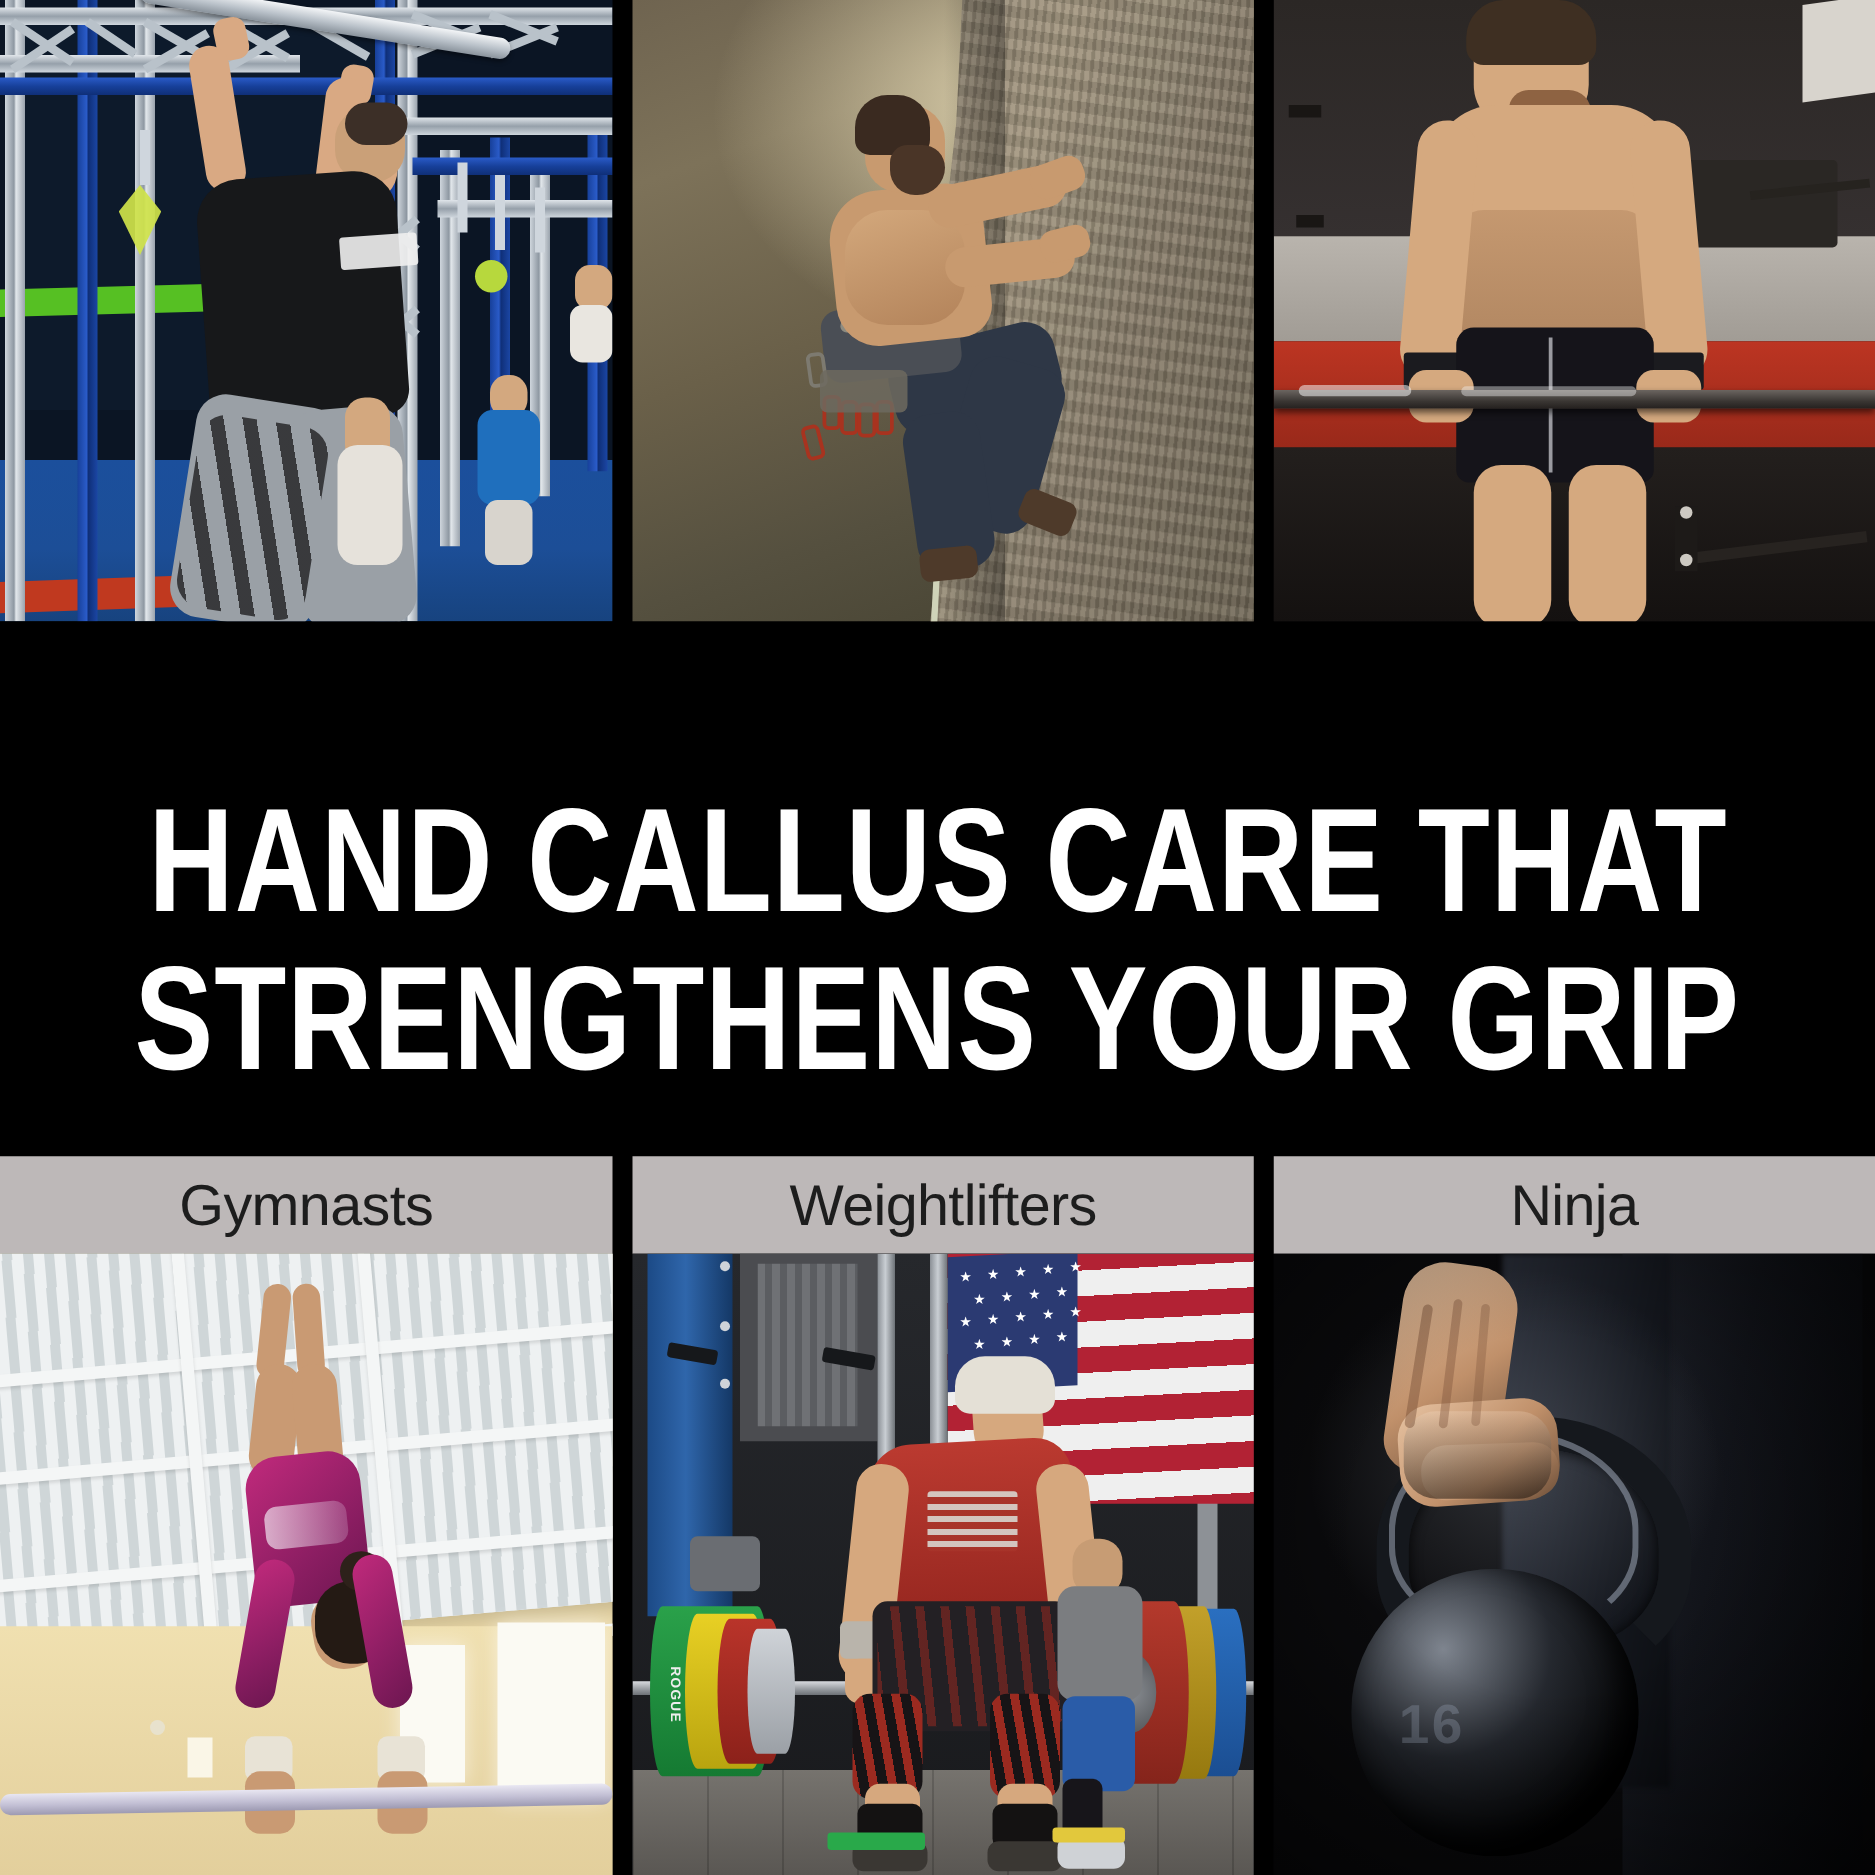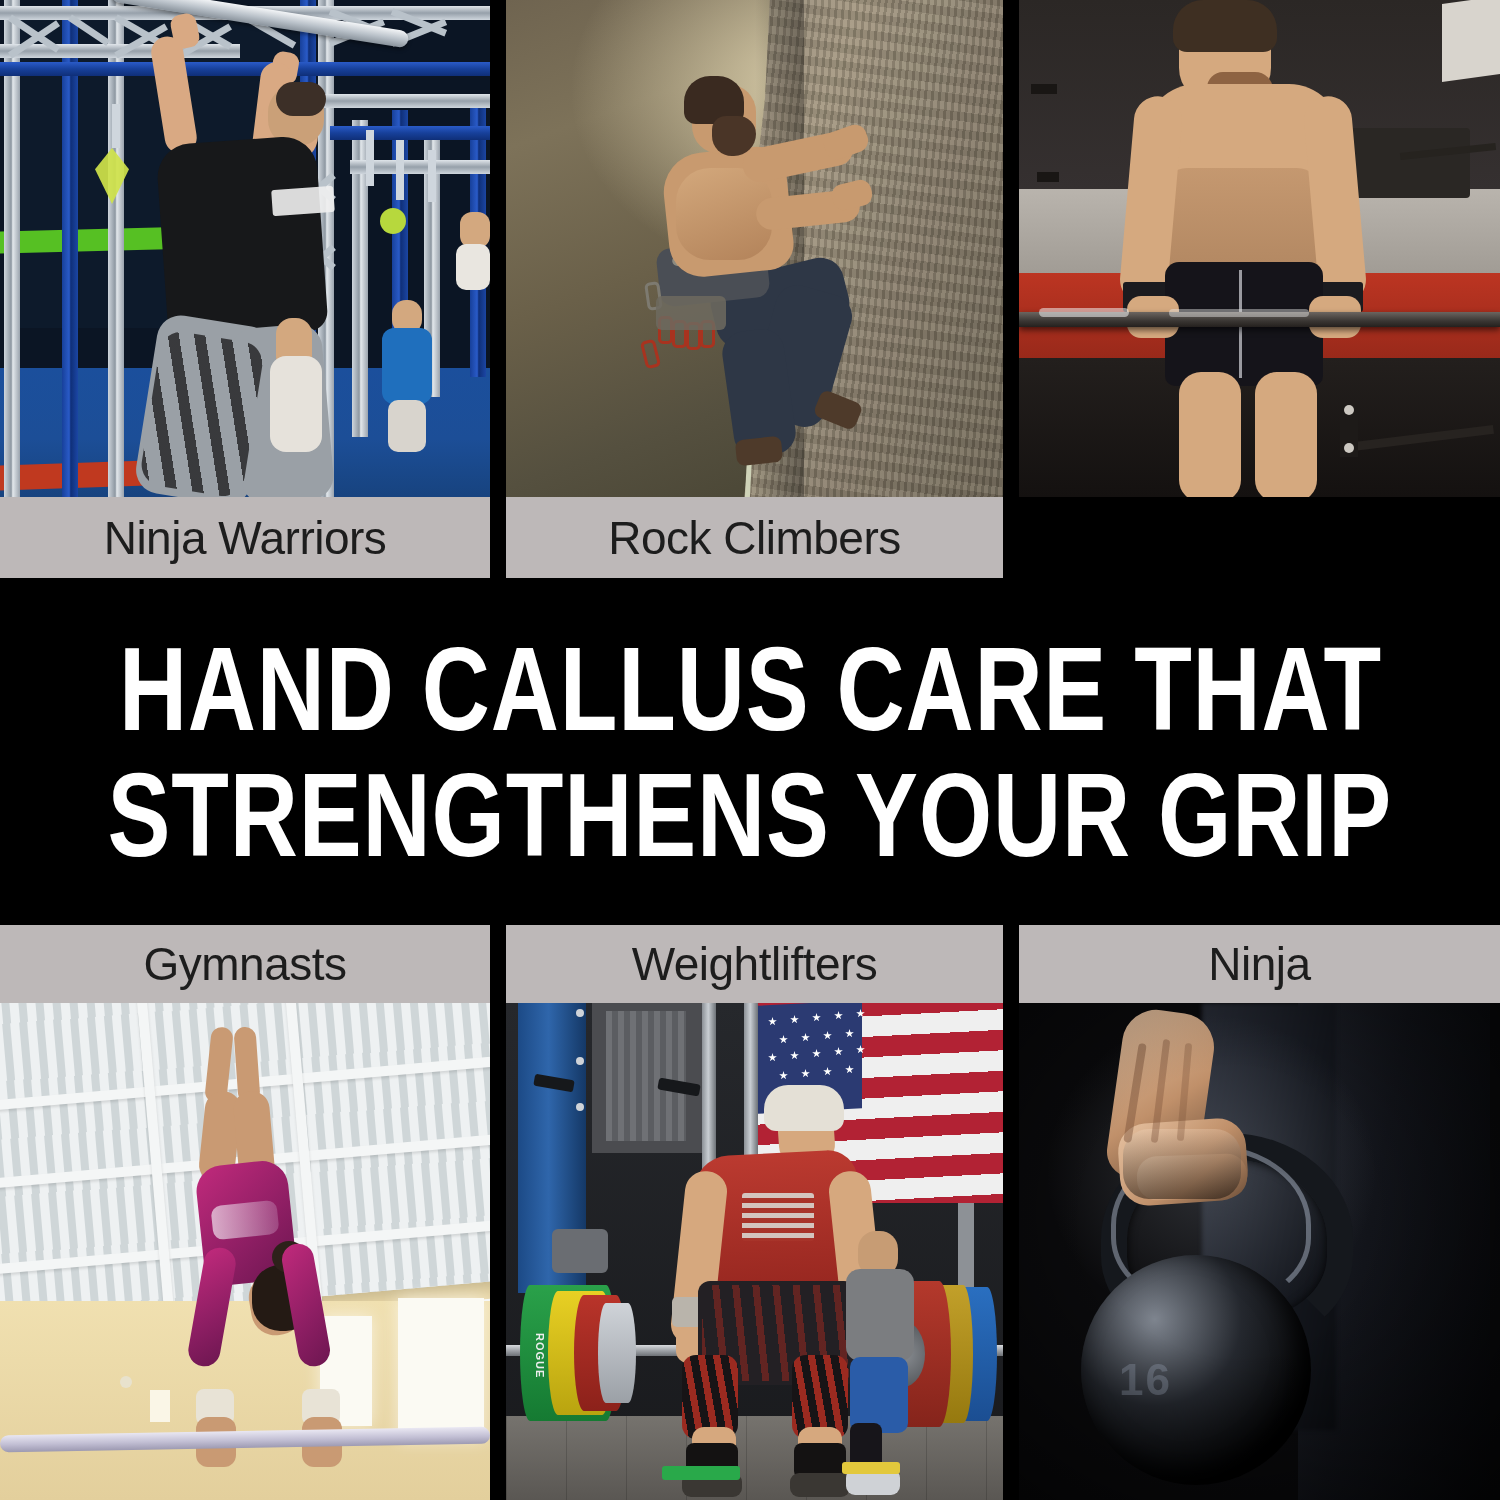--- a/index.html
+++ b/index.html
@@ -457,9 +457,6 @@
     </div>
   </div>
 
-  <div class="caption-bar" style="left:0;top:497px;width:490px;height:81px;">
-    <span>Ninja Warriors</span>
-  </div>
   <div class="caption-bar" style="left:506px;top:497px;width:497px;height:81px;">
     <span>Rock Climbers</span>
   </div>

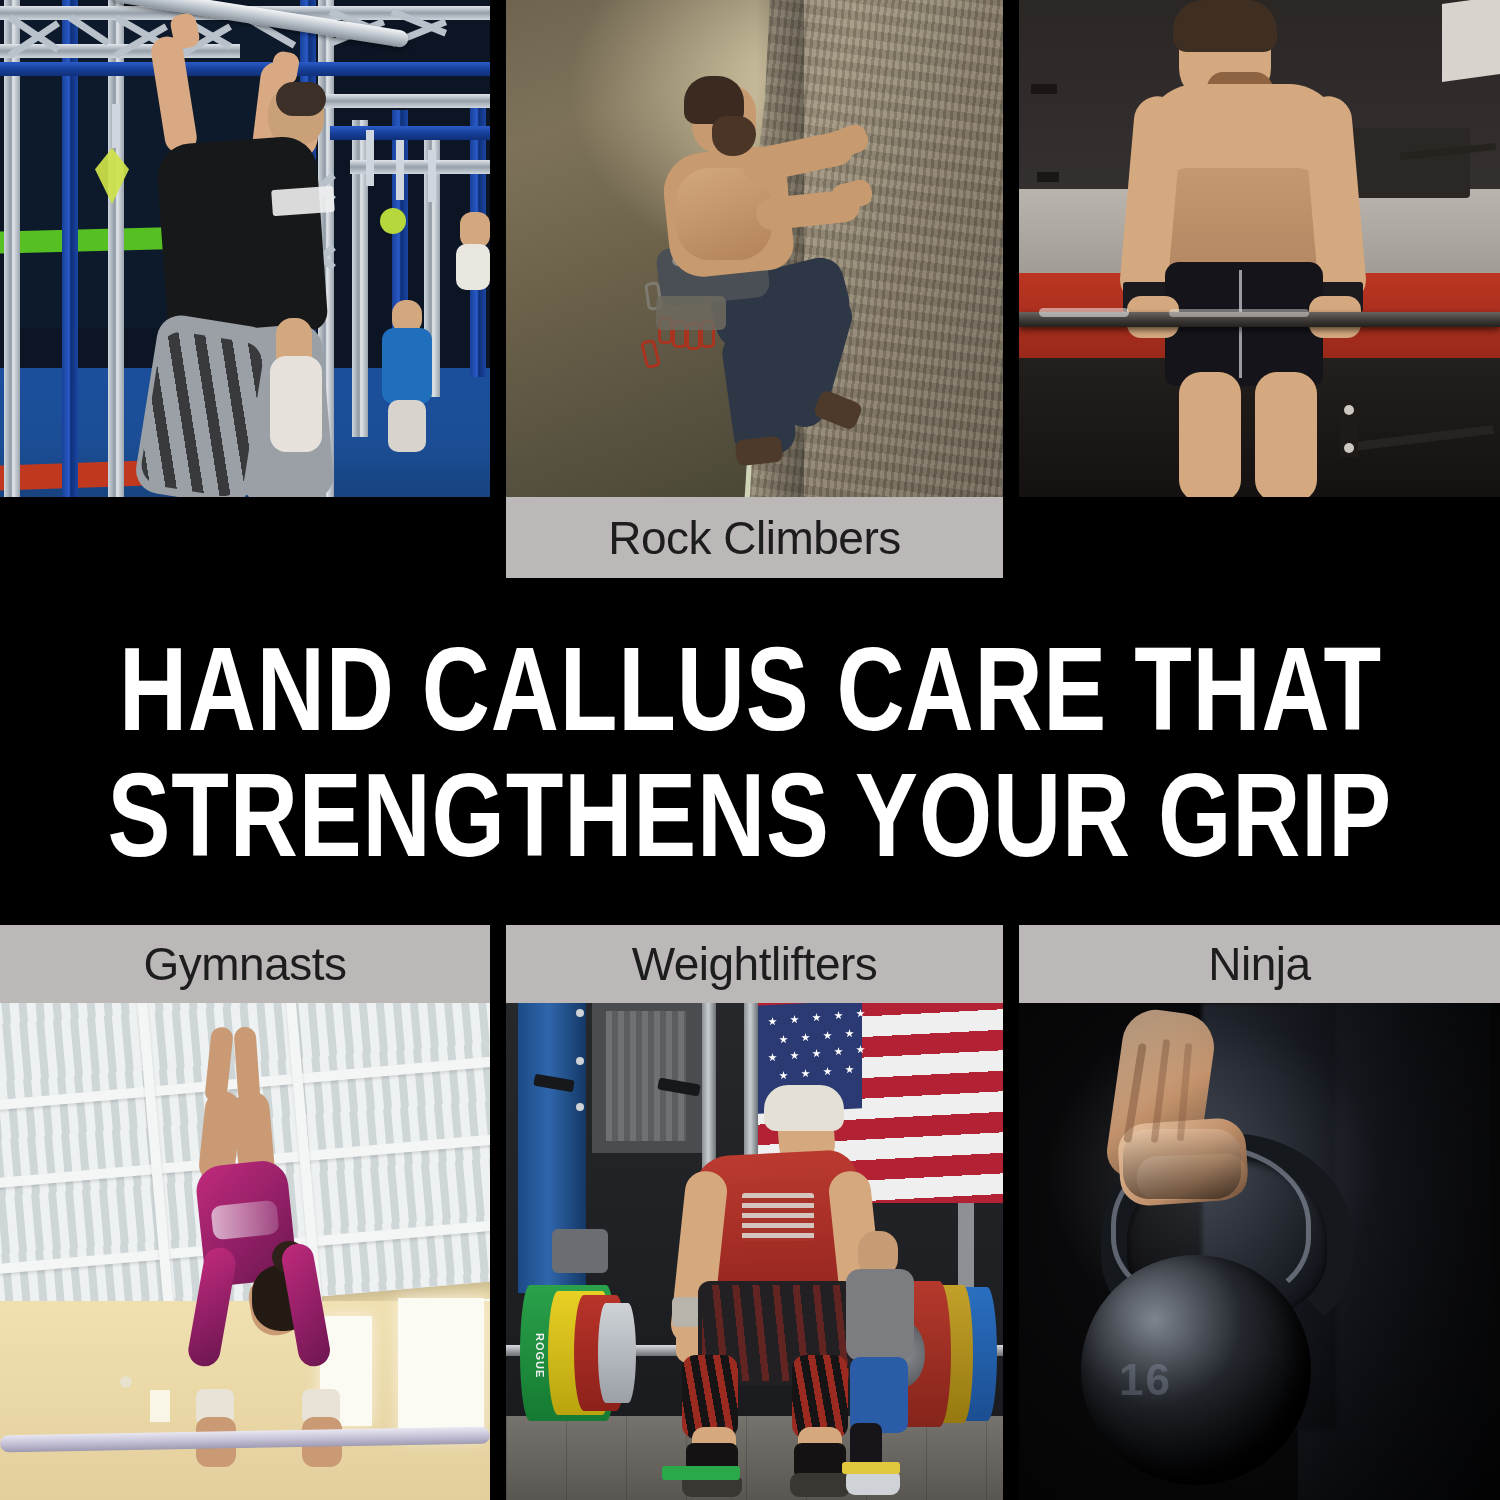--- a/index.html
+++ b/index.html
@@ -457,9 +457,6 @@
     </div>
   </div>
 
-  <div class="caption-bar" style="left:506px;top:497px;width:497px;height:81px;">
-    <span>Rock Climbers</span>
-  </div>
 
   <div class="headline-band" style="top:578px;height:347px;">
     <div class="headline-line">HAND CALLUS CARE THAT</div>

